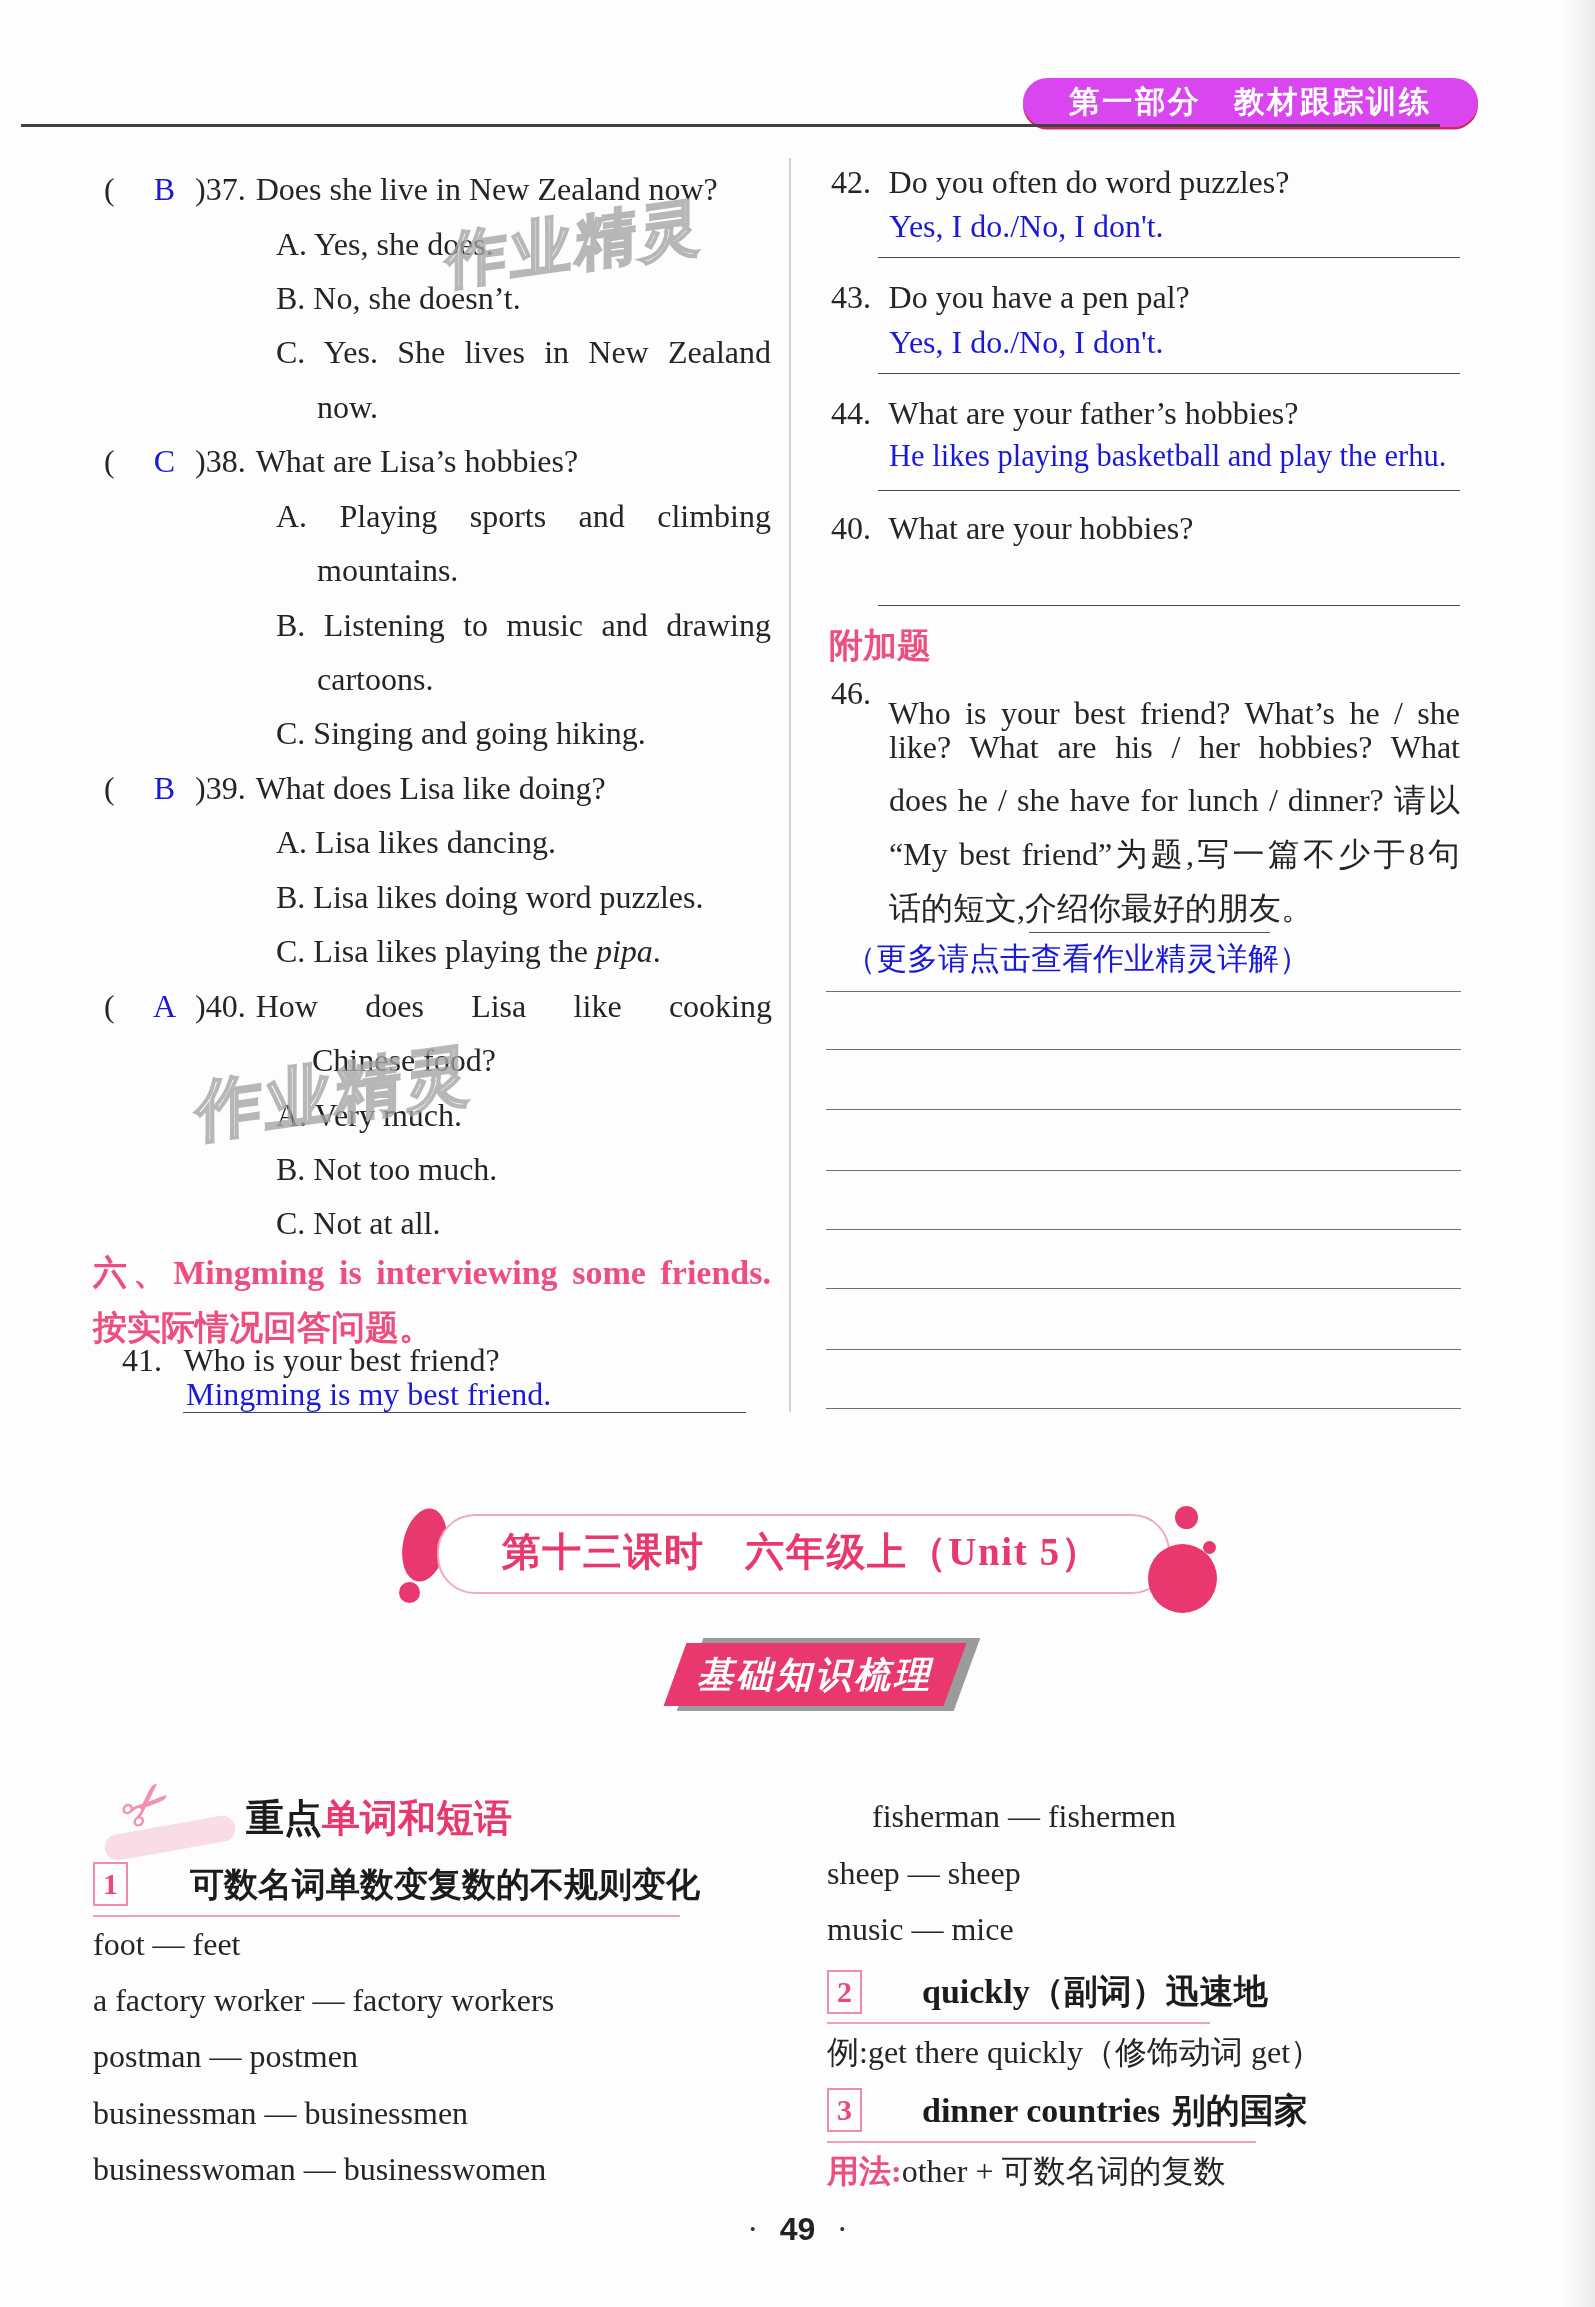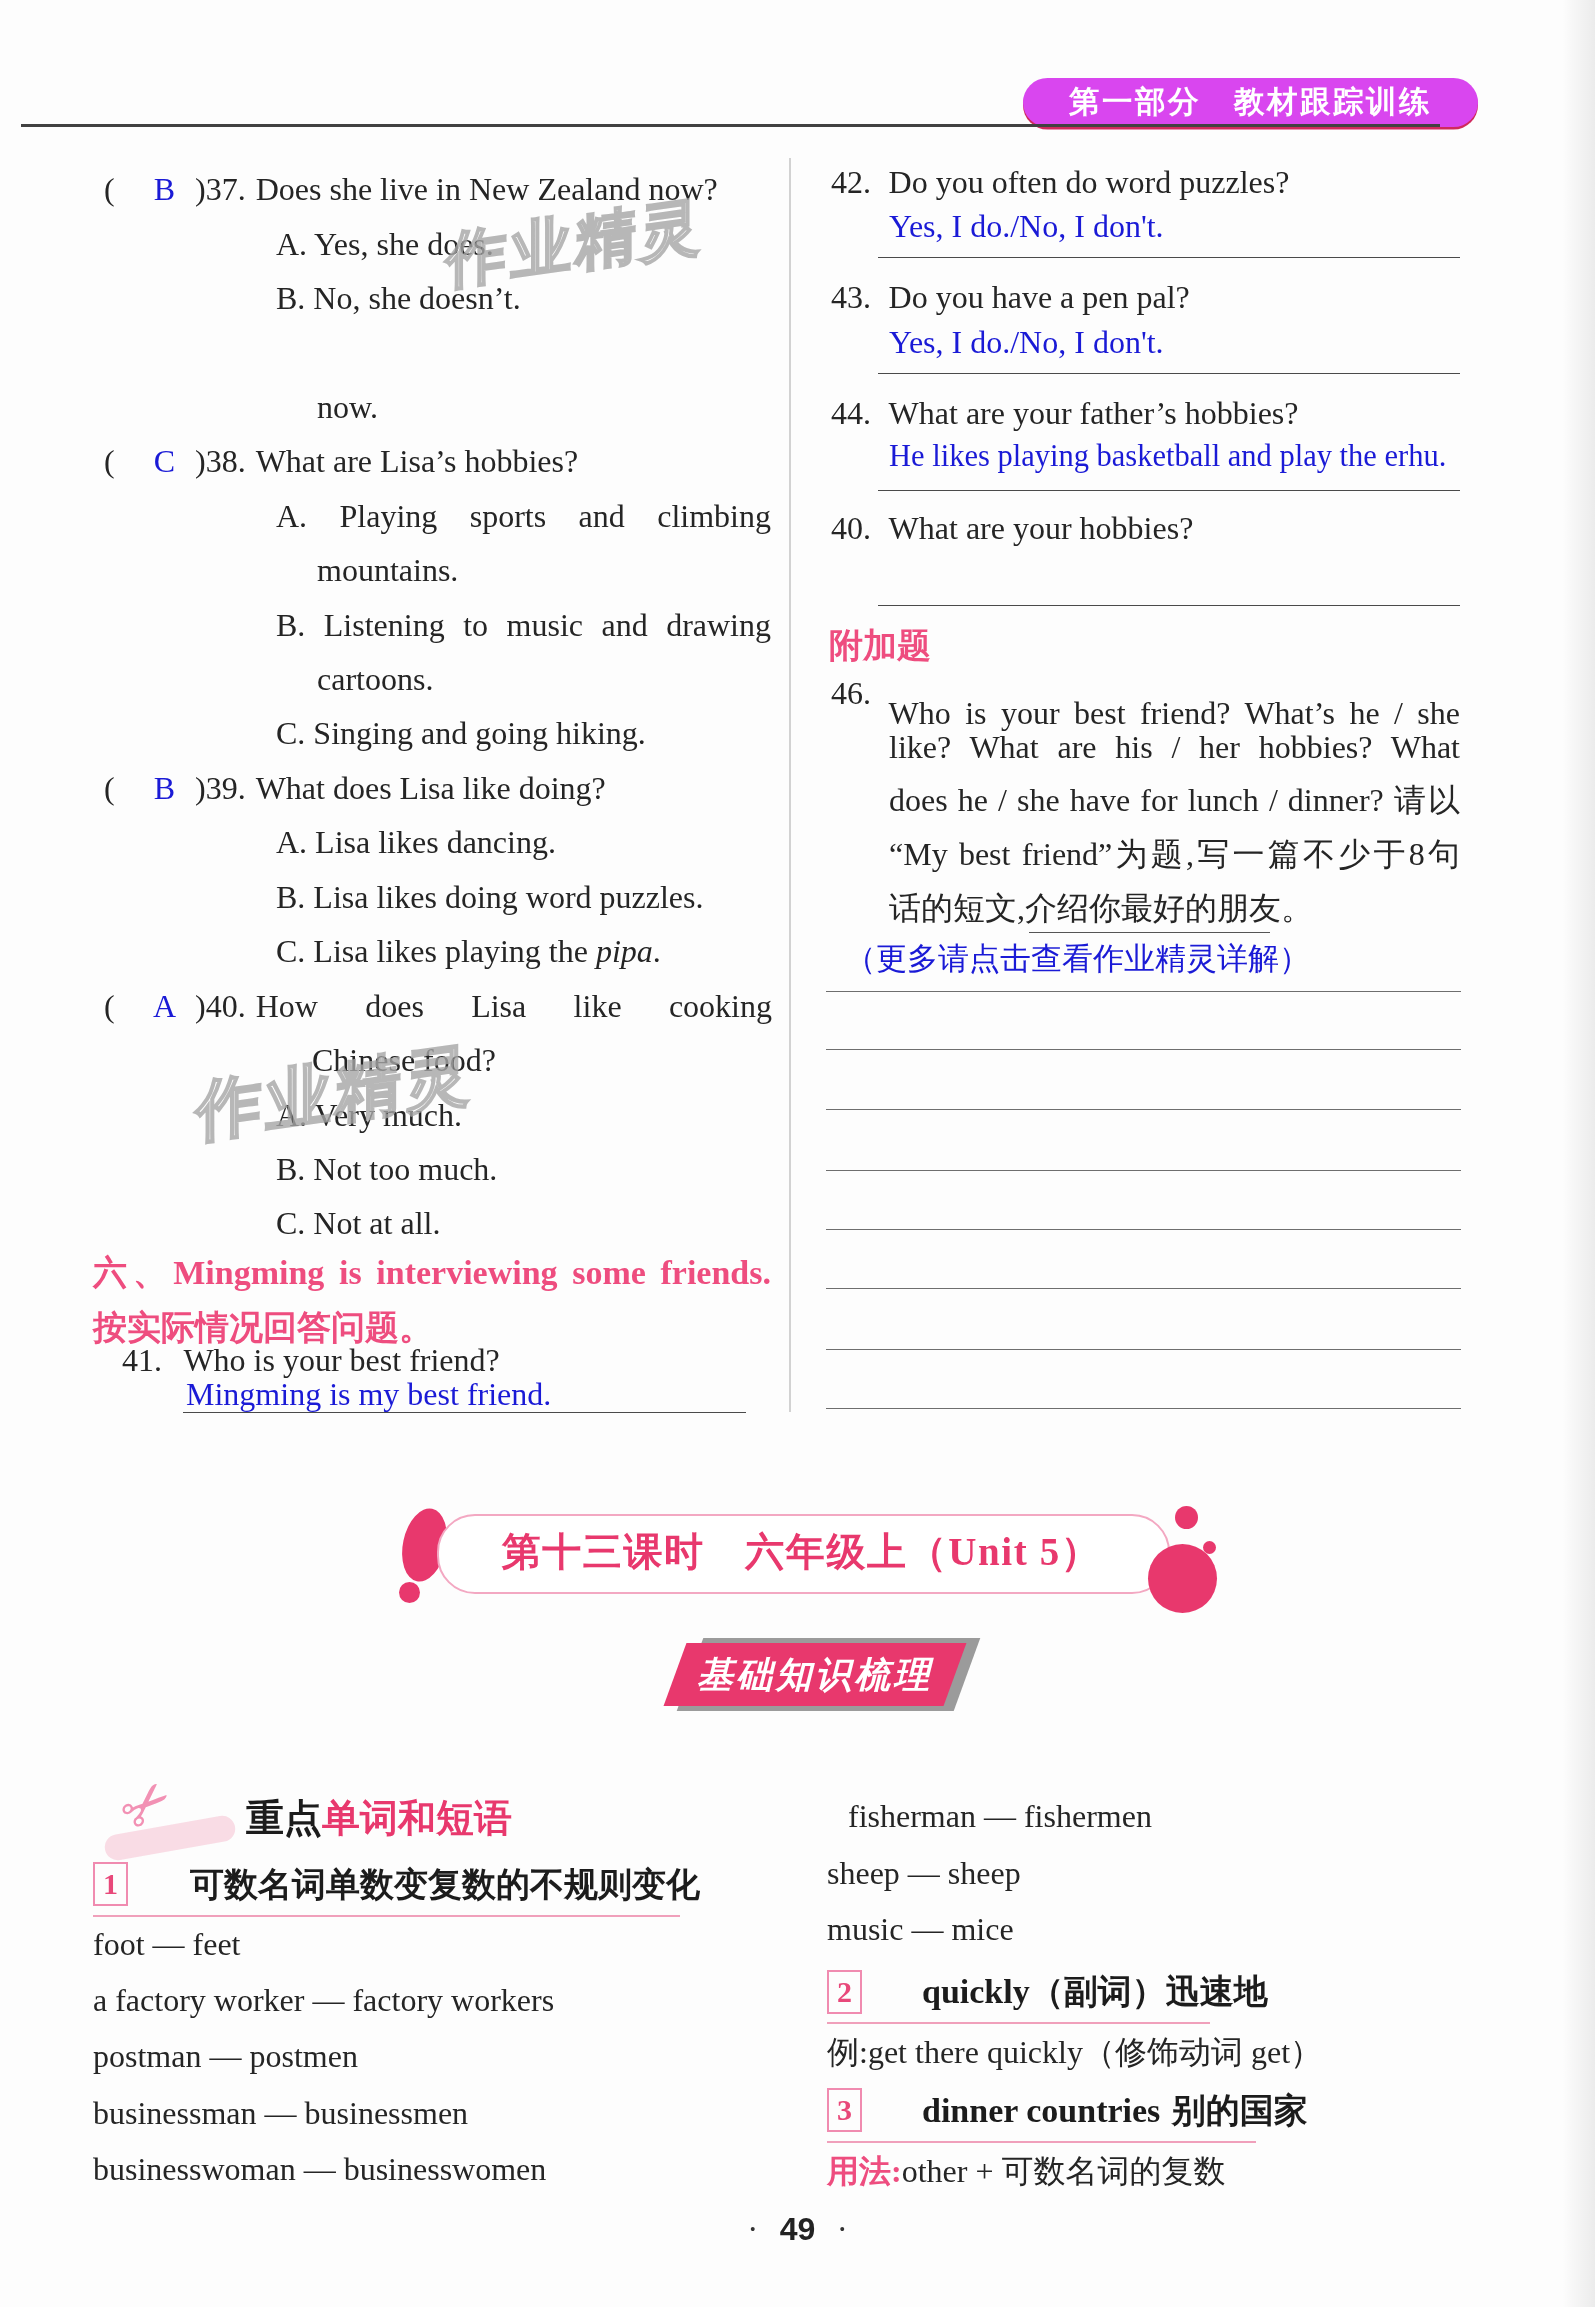--- a/index.html
+++ b/index.html
@@ -93,6 +93,7 @@
   </div>
   <div class="t opt" style="top:224px">A. Yes, she does.</div>
   <div class="t opt" style="top:278px">B. No, she doesn’t.</div>
+  <div class="t opt jl" style="top:332px">C. Yes. She lives in New Zealand</div>
   <div class="t optc" style="top:387px">now.</div>
 
   <div class="t qrow" style="top:441px">

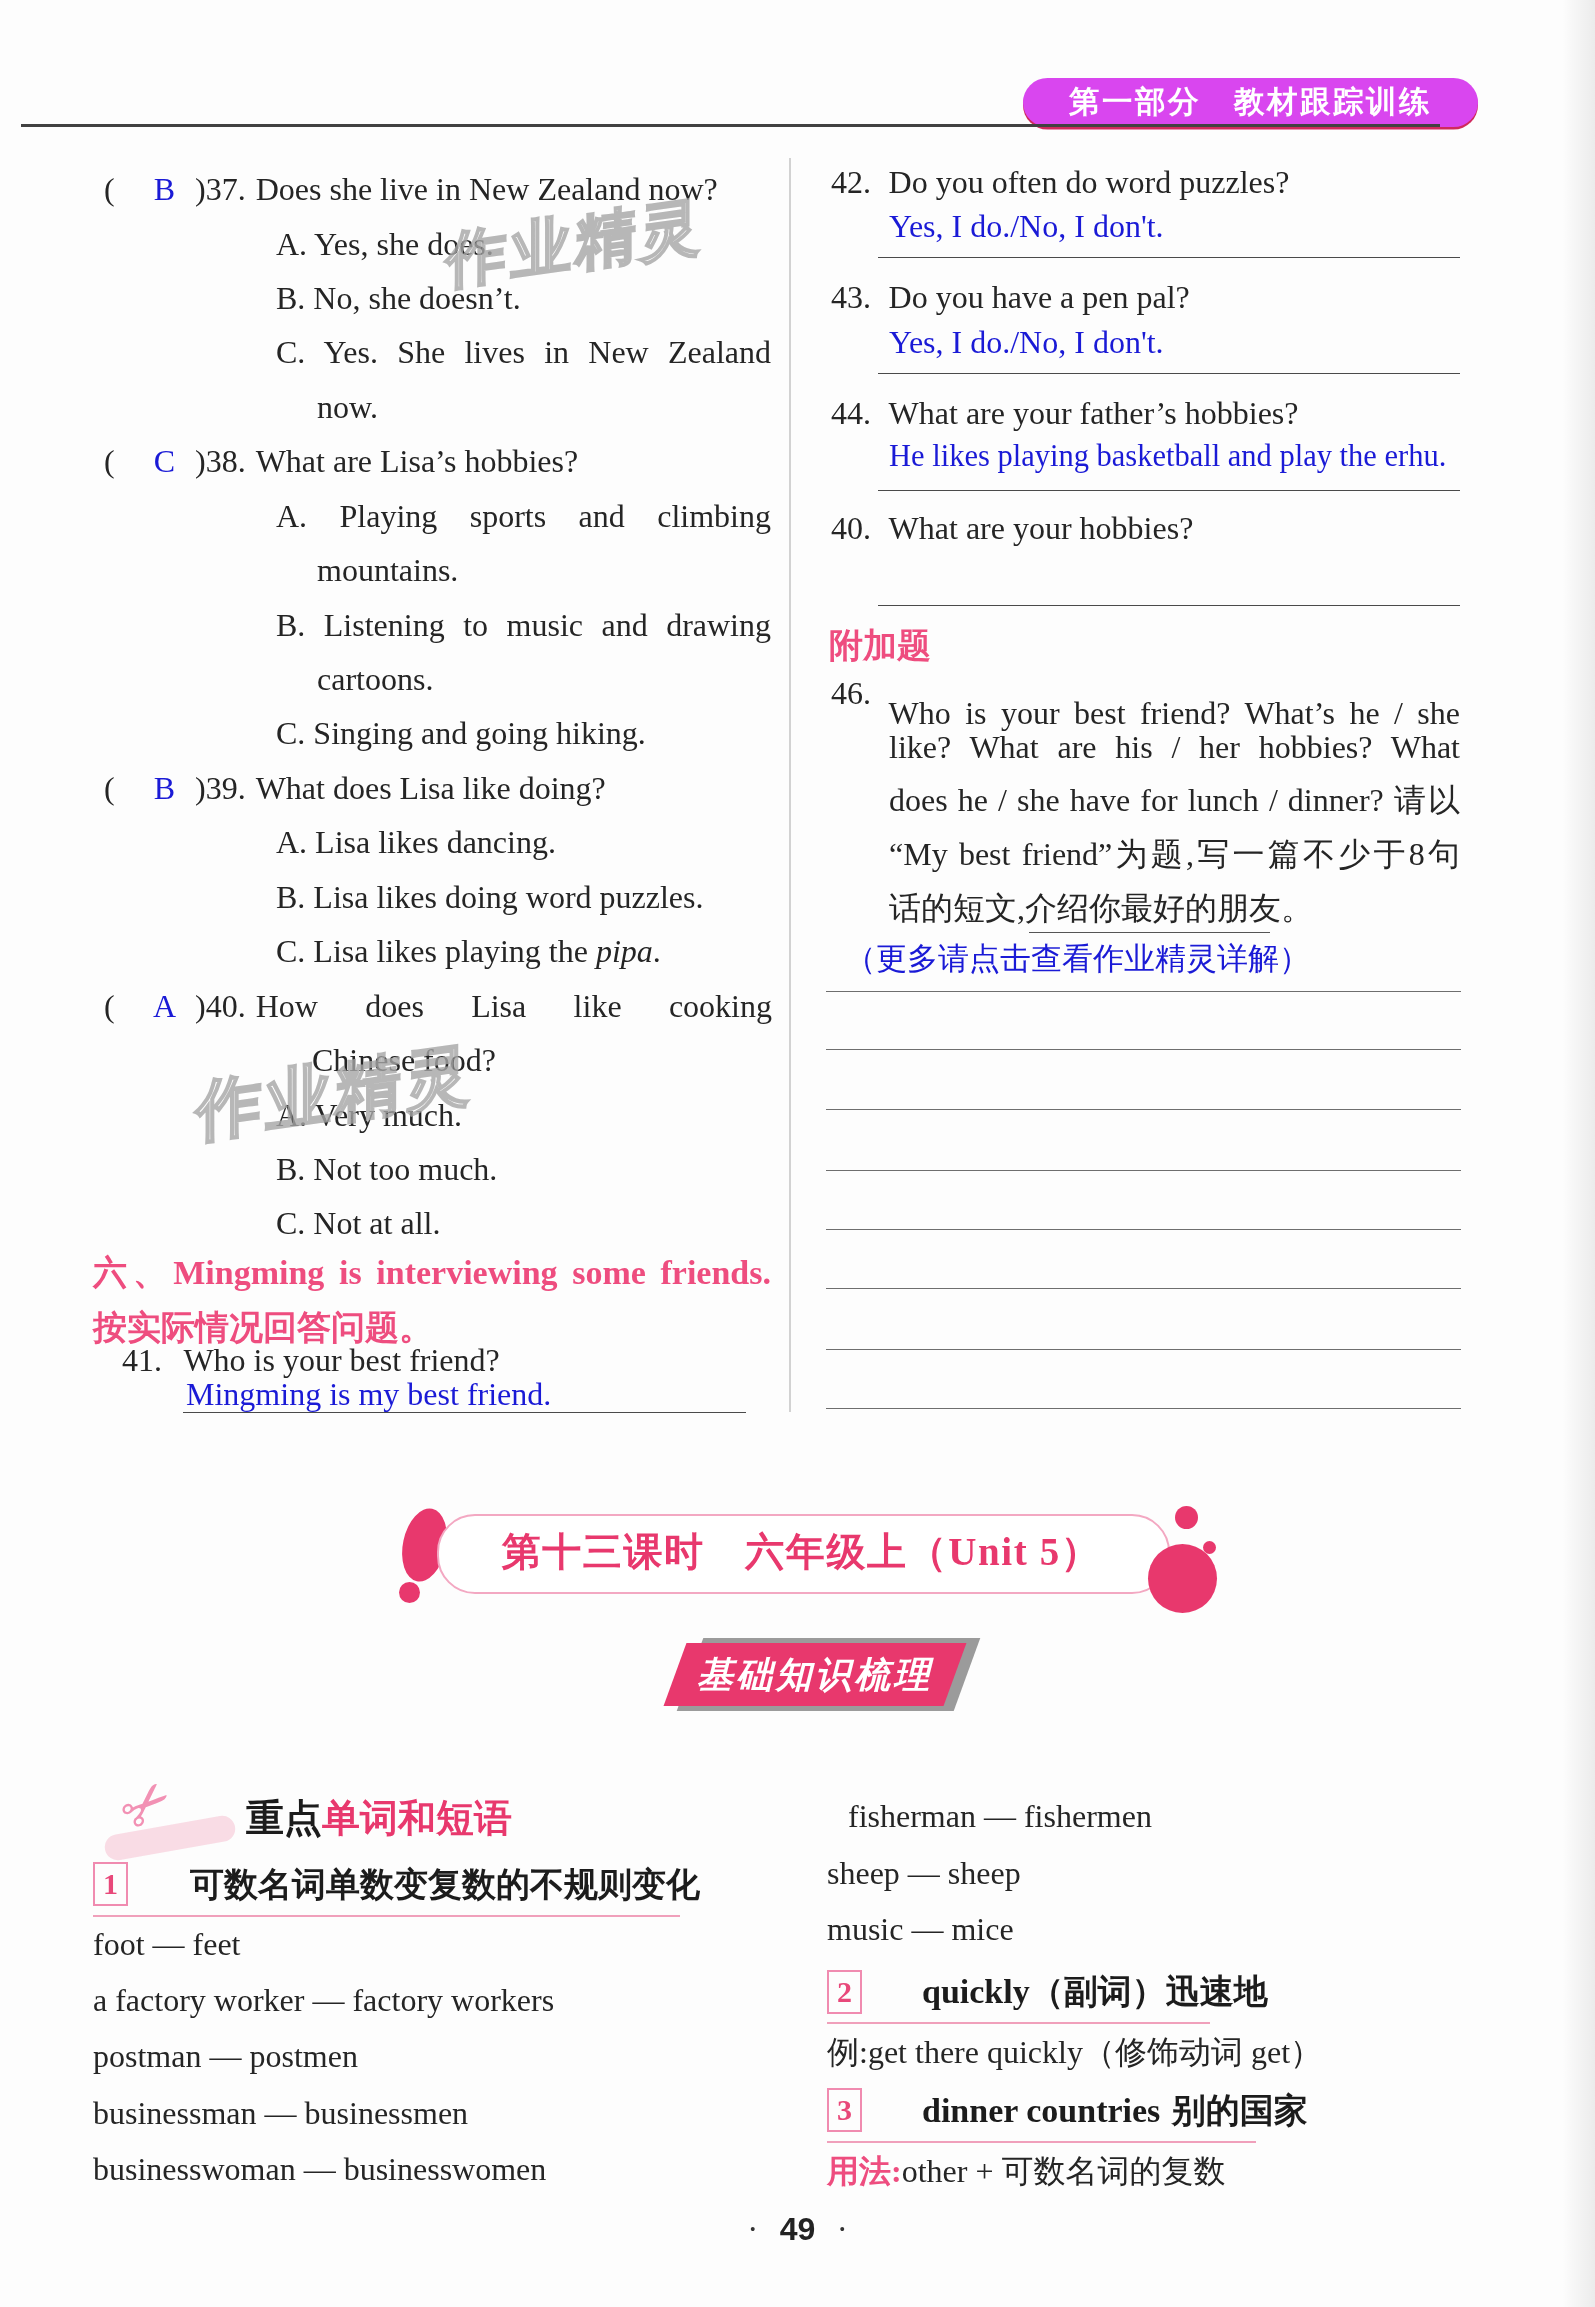--- a/index.html
+++ b/index.html
@@ -219,7 +219,7 @@
   <div class="t" style="left:93px;top:2093px">businessman — businessmen</div>
   <div class="t" style="left:93px;top:2149px">businesswoman — businesswomen</div>
 
-  <div class="t" style="left:848px;top:1796px">fisherman — fishermen</div>
+  <div class="t" style="left:872px;top:1796px">fisherman — fishermen</div>
   <div class="t" style="left:827px;top:1853px">sheep — sheep</div>
   <div class="t" style="left:827px;top:1909px">music — mice</div>
 

